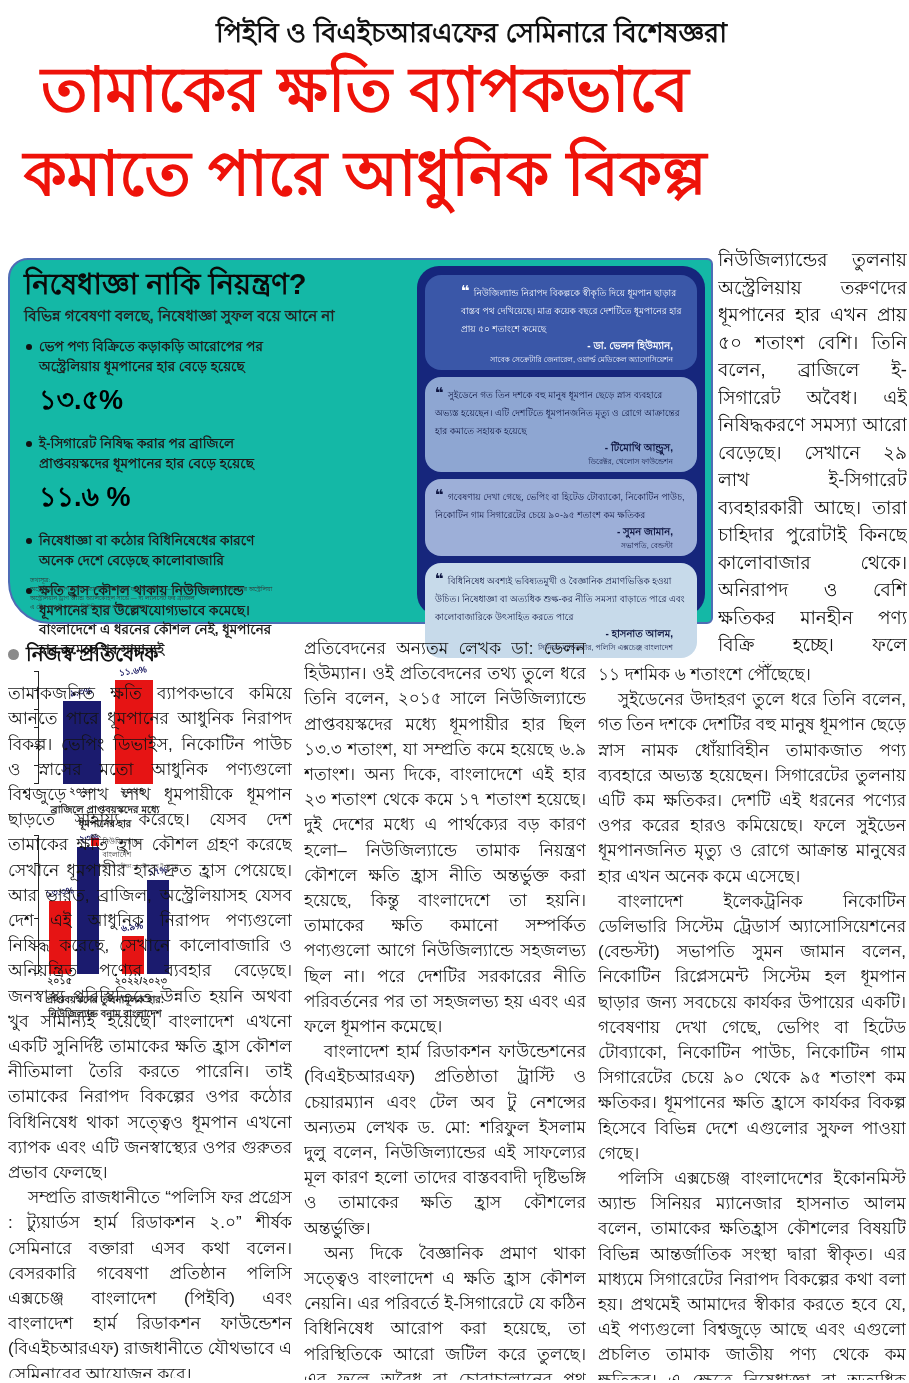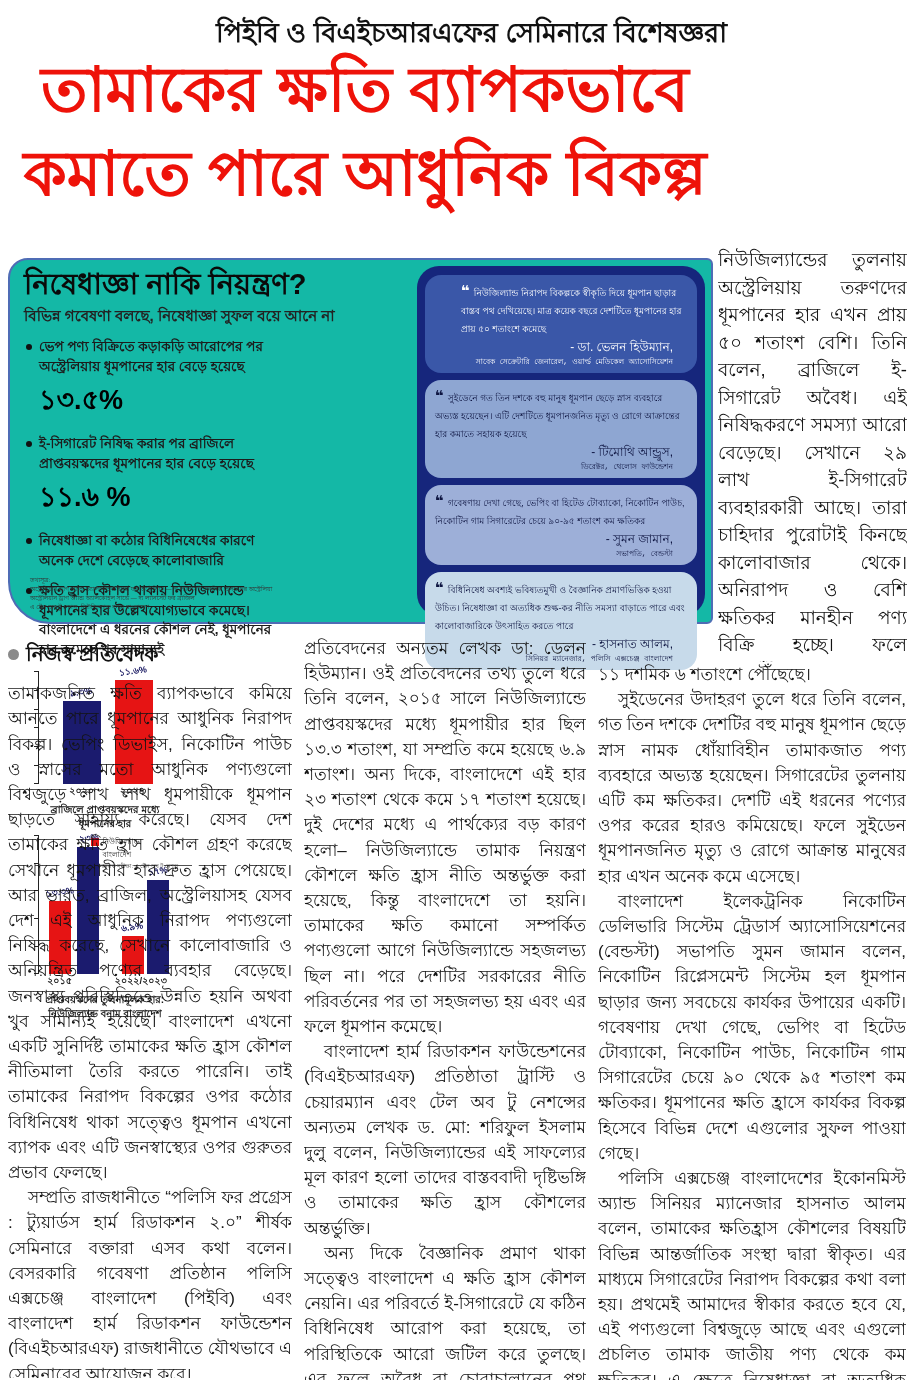--- a/index.html
+++ b/index.html
@@ -60,7 +60,7 @@
   .qmark{font-size:15px;font-weight:bold;line-height:1;display:inline-block;margin-right:4px;}
   .qtext{font-size:9px;line-height:1.45;display:inline;}
   .qattr{text-align:right;margin-top:2px;padding-right:14px;}
-  .qname{font-size:12px;font-weight:normal;}
+  .qname{font-size:10px;font-weight:bold;}
   .qrole{font-size:7.5px;line-height:1.3;font-family:Liberation Mono, monospace;}
   .qcard.dark{color:#fff;}
   .qcard.light{color:#0d1440;}

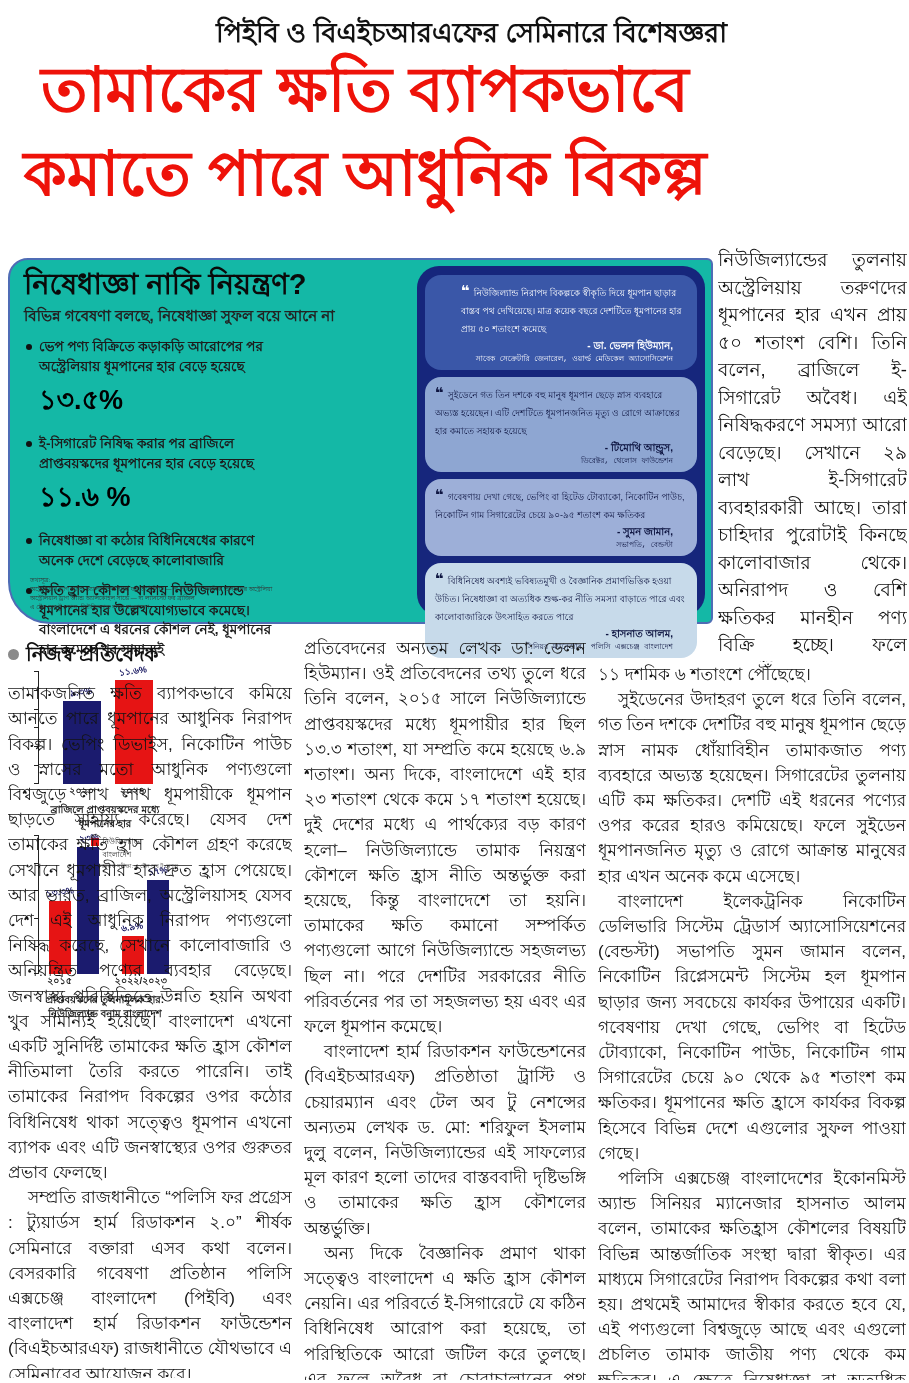--- a/index.html
+++ b/index.html
@@ -61,7 +61,7 @@
   .qtext{font-size:9px;line-height:1.45;display:inline;}
   .qattr{text-align:right;margin-top:2px;padding-right:14px;}
   .qname{font-size:10px;font-weight:bold;}
-  .qrole{font-size:7.5px;line-height:1.3;font-family:Liberation Mono, monospace;}
+  .qrole{font-size:7.5px;line-height:1.3;}
   .qcard.dark{color:#fff;}
   .qcard.light{color:#0d1440;}
 

